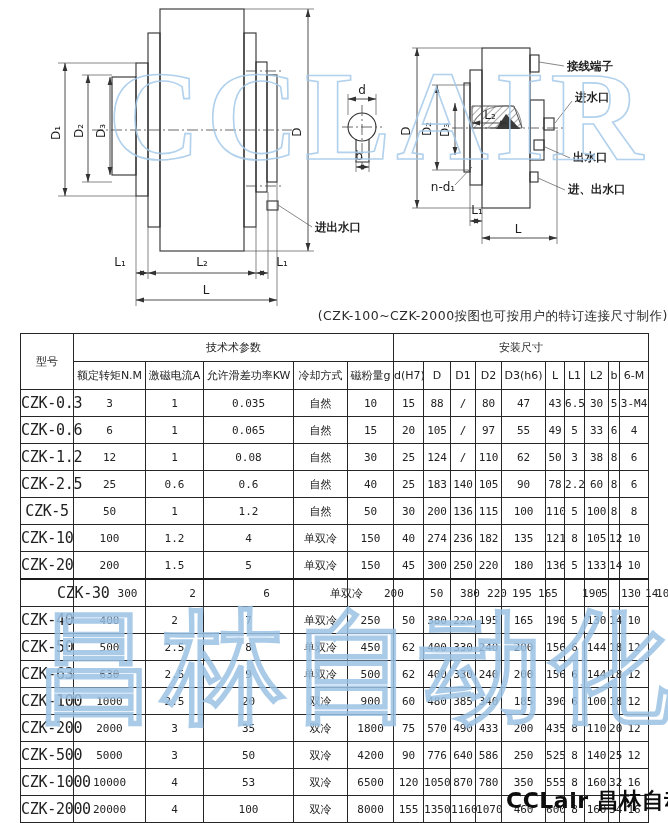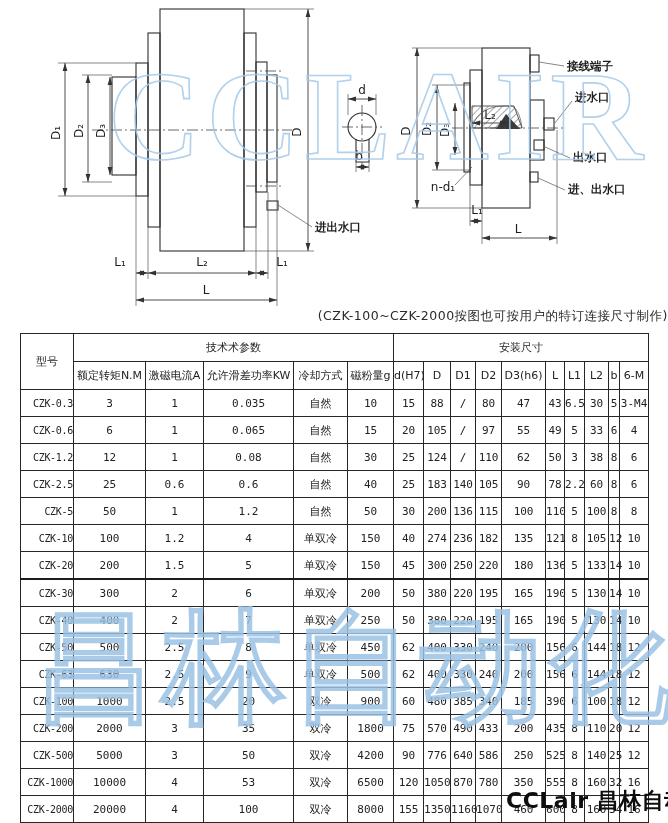--- a/index.html
+++ b/index.html
@@ -39,7 +39,7 @@
   }
   #spec-table th{font-size:11px;height:27px;}
   #spec-table td{font-size:11px;height:26px;font-family:"DejaVu Sans Mono","DejaVu Sans","Liberation Sans",sans-serif;}
-  #spec-table td:first-child{font-size:10px;letter-spacing:-0.3px;text-align:right;}
+  #spec-table td:first-child{font-size:15px;letter-spacing:-0.3px;}
   #spec-table tr.thick-top td{border-top:2.2px solid #1c1c1c;}
   
   #brand-logo{

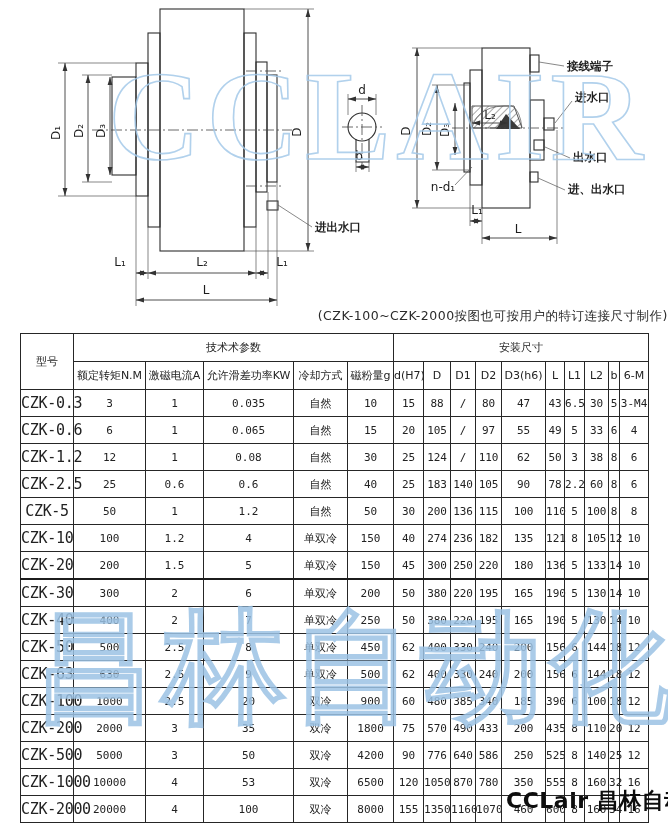--- a/index.html
+++ b/index.html
@@ -40,7 +40,7 @@
   #spec-table th{font-size:11px;height:27px;}
   #spec-table td{font-size:11px;height:26px;font-family:"DejaVu Sans Mono","DejaVu Sans","Liberation Sans",sans-serif;}
   #spec-table td:first-child{font-size:15px;letter-spacing:-0.3px;}
-  #spec-table tr.thick-top td{border-top:2.2px solid #1c1c1c;}
+  #spec-table tr.thick-top td{border-top:2.2px solid #1c1c1c;padding-left:36px;}
   
   #brand-logo{
     position:absolute;left:506px;top:786px;z-index:8;

